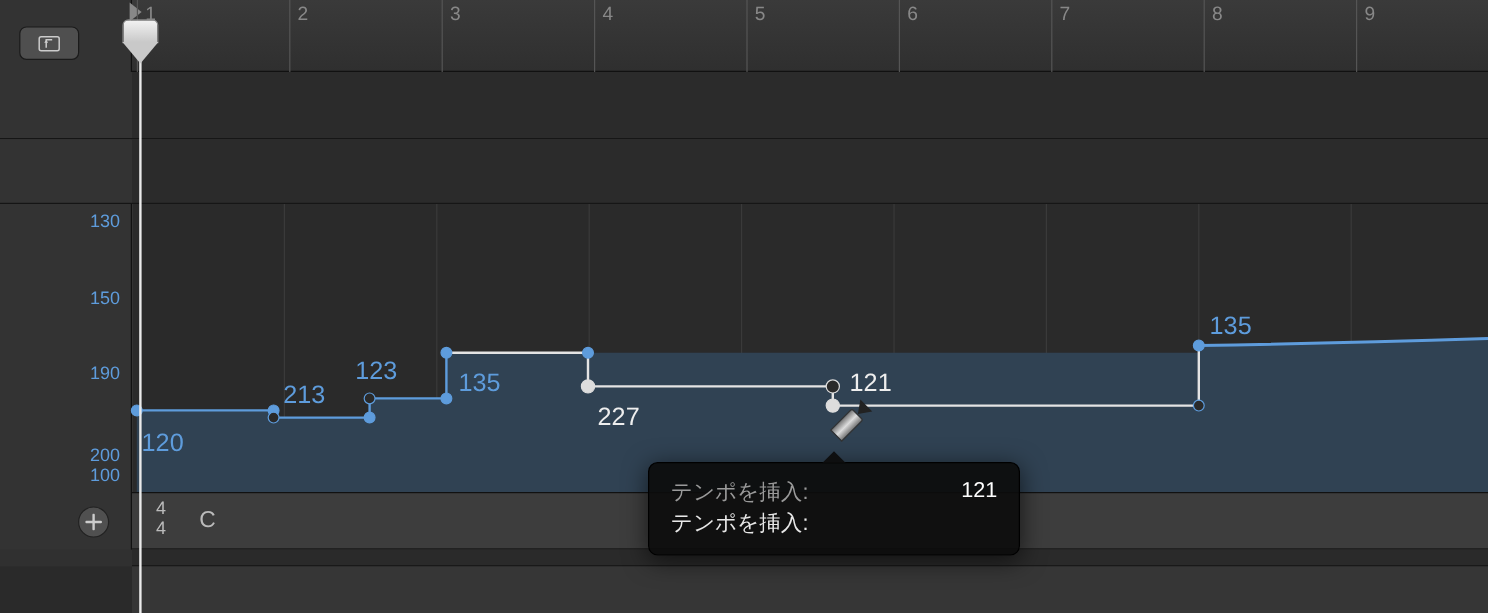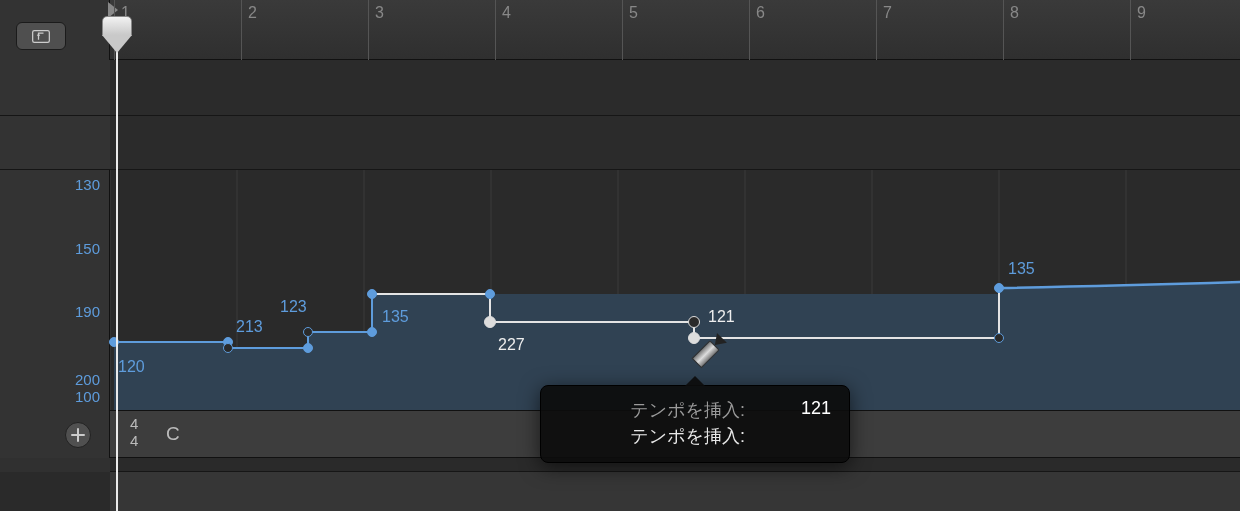--- a/index.html
+++ b/index.html
@@ -108,7 +108,7 @@
 .node.white-open { background: #2a2a2a; border-color: #ddd; width:12px; height:12px; margin-left:-6px; margin-top:-6px;}
 .tempo-label {
   position: absolute;
-  font-size: 16px;
+  font-size: 21px;
   font-weight: 500;
 }
 .tempo-label.blue { color: #5e9cdc; }

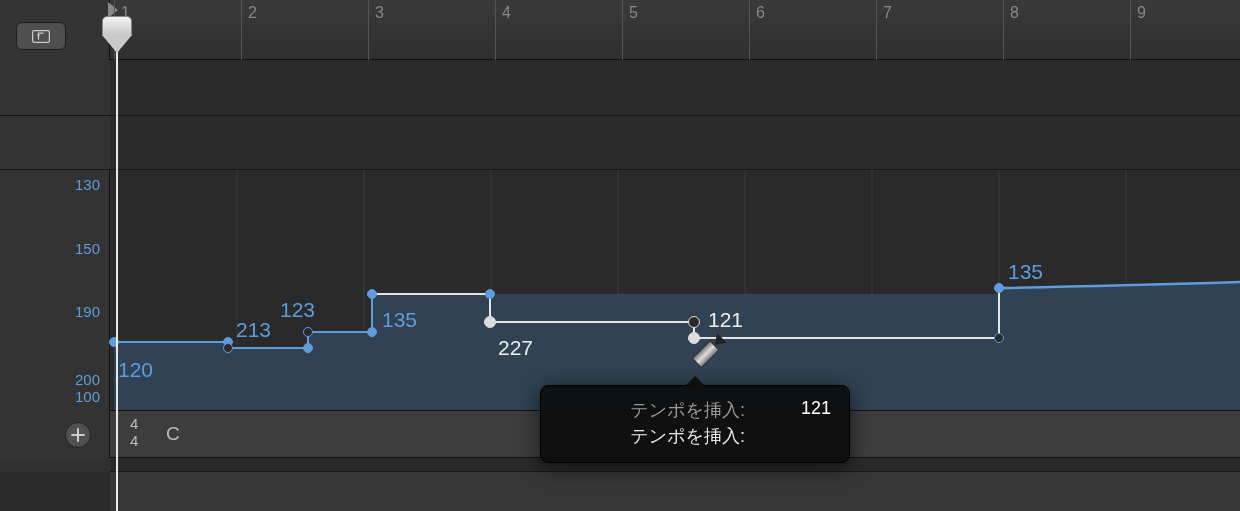--- a/index.html
+++ b/index.html
@@ -298,7 +298,7 @@
 
   <div class="tempo-label blue" style="left:8px; top:188px">120</div>
   <div class="tempo-label blue" style="left:126px; top:148px">213</div>
-  <div class="tempo-label blue" style="left:170px; top:128px">123</div>
+  <div class="tempo-label blue" style="left:186px; top:128px">123</div>
   <div class="tempo-label blue" style="left:272px; top:138px">135</div>
   <div class="tempo-label white" style="left:388px; top:166px">227</div>
   <div class="tempo-label white" style="left:598px; top:138px">121</div>

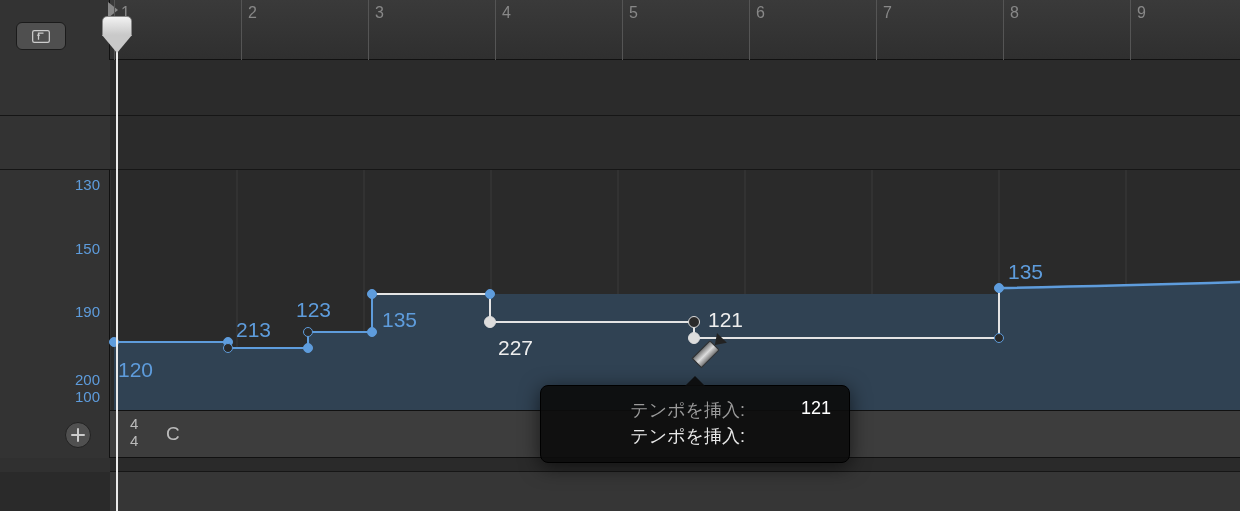--- a/index.html
+++ b/index.html
@@ -161,7 +161,7 @@
   white-space: nowrap;
   margin: 2px 0;
 }
-.tooltip-row .k { color: #9a9a9a; flex:1; text-align: right; }
+.tooltip-row .k { color: #9a9a9a; flex:1; }
 .tooltip-row .v { color: #fff; font-weight: 500; min-width: 70px; text-align: right;}
 .tooltip-row .v.pos { color: #e8bf4f; letter-spacing: 8px; font-weight: 400;}
 .pencil {

